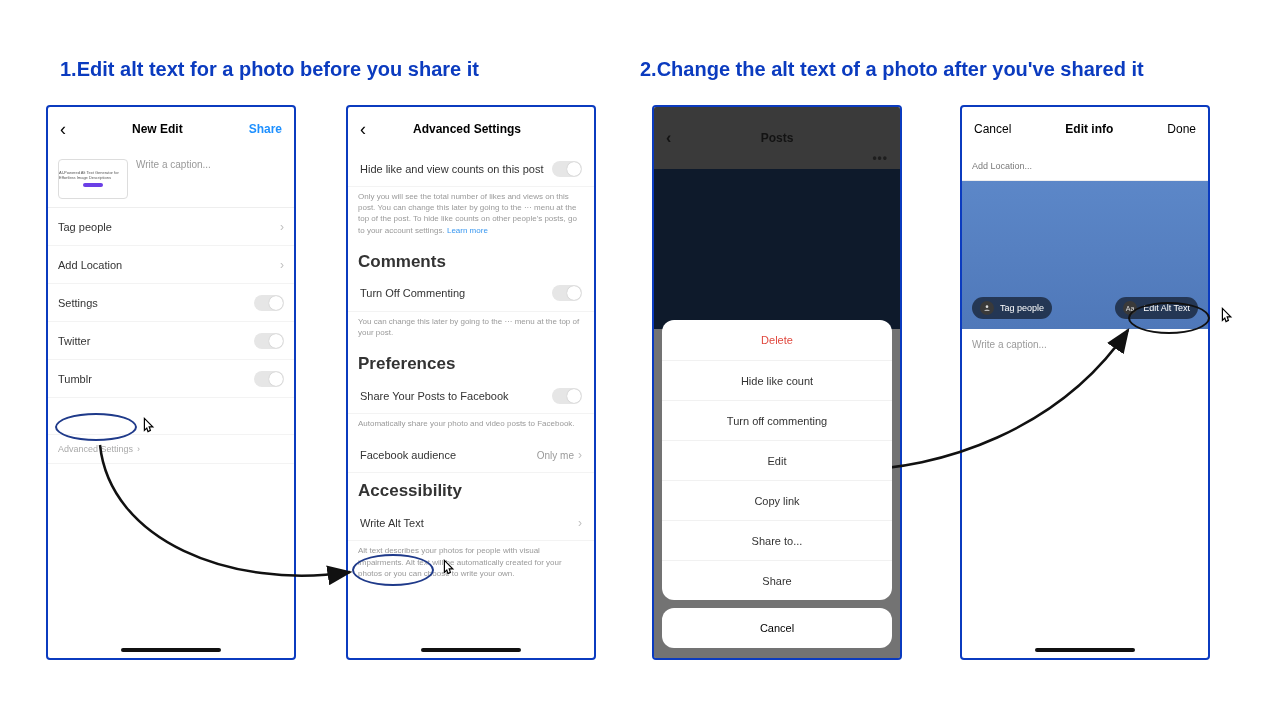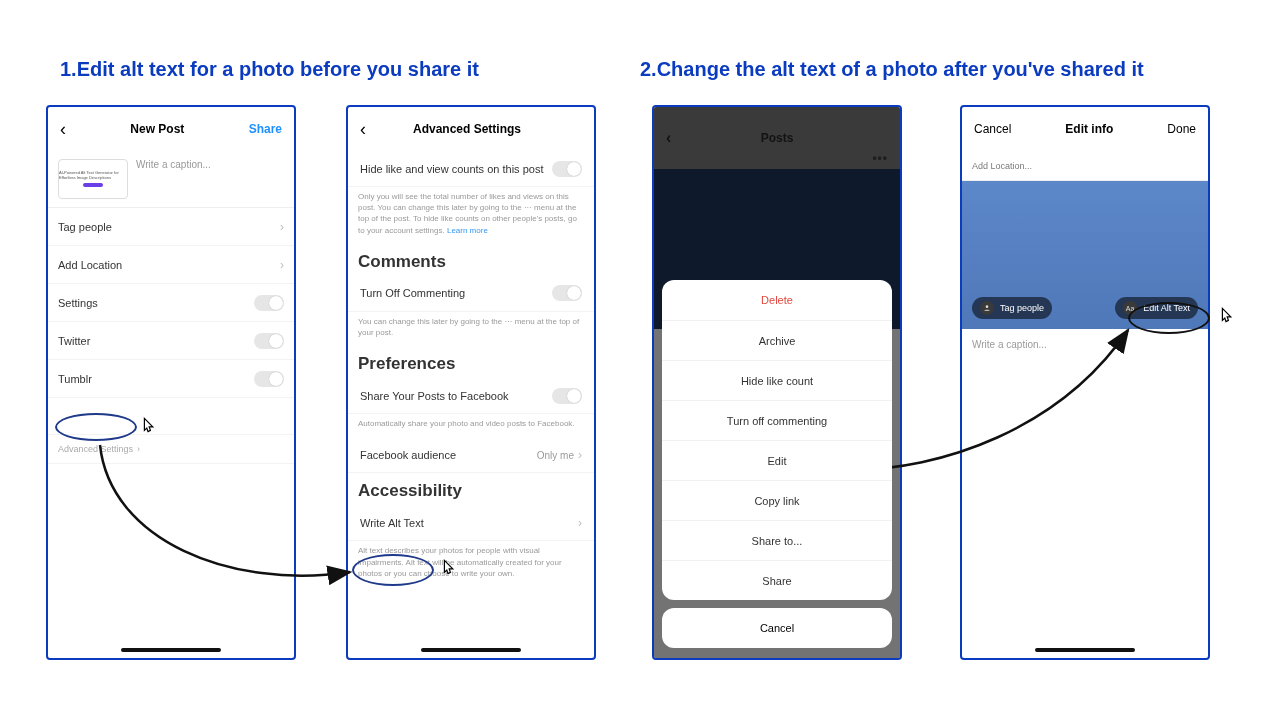--- a/index.html
+++ b/index.html
@@ -183,7 +183,7 @@
 <div class="phone p1">
   <div class="topbar">
     <span class="back">‹</span>
-    <span class="title">New Post</span>
+    <span class="title">New Edit</span>
     <span class="share">Share</span>
   </div>
   <div class="compose">

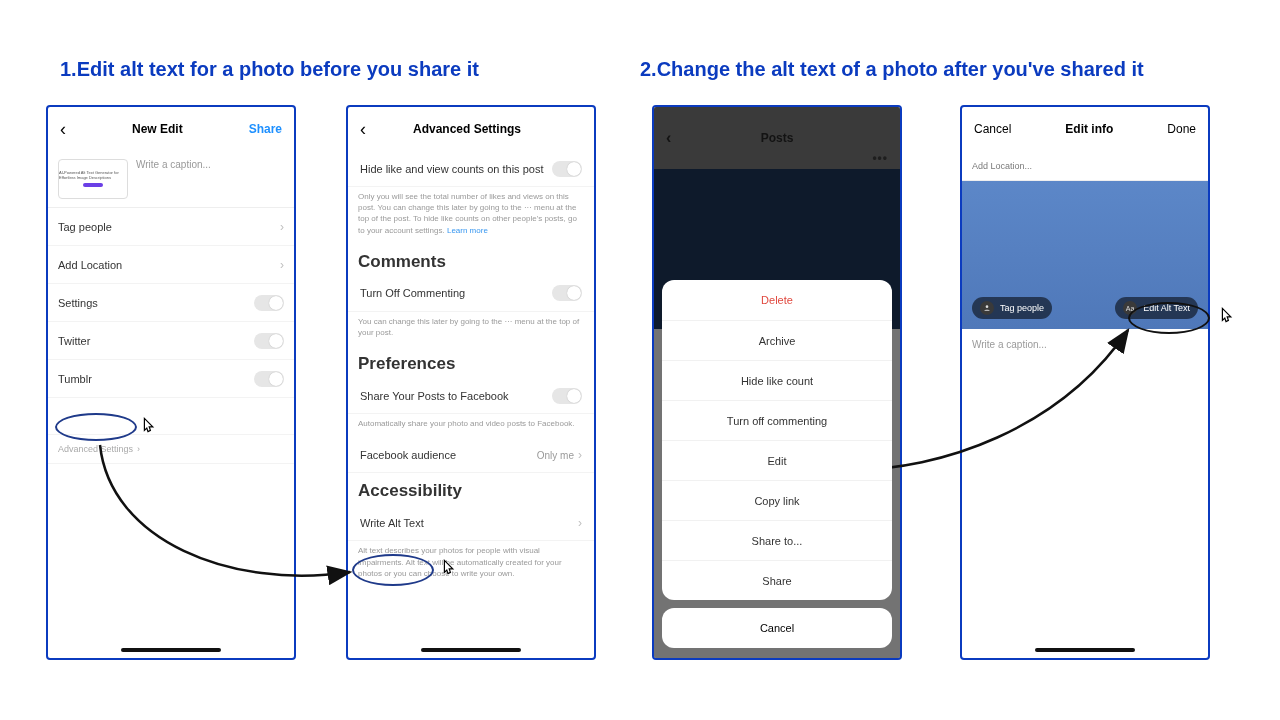--- a/index.html
+++ b/index.html
@@ -270,7 +270,6 @@
   <div class="dim">
     <div class="sheet">
       <div class="opt delete">Delete</div>
-      <div class="opt">Archive</div>
       <div class="opt">Hide like count</div>
       <div class="opt">Turn off commenting</div>
       <div class="opt">Edit</div>

